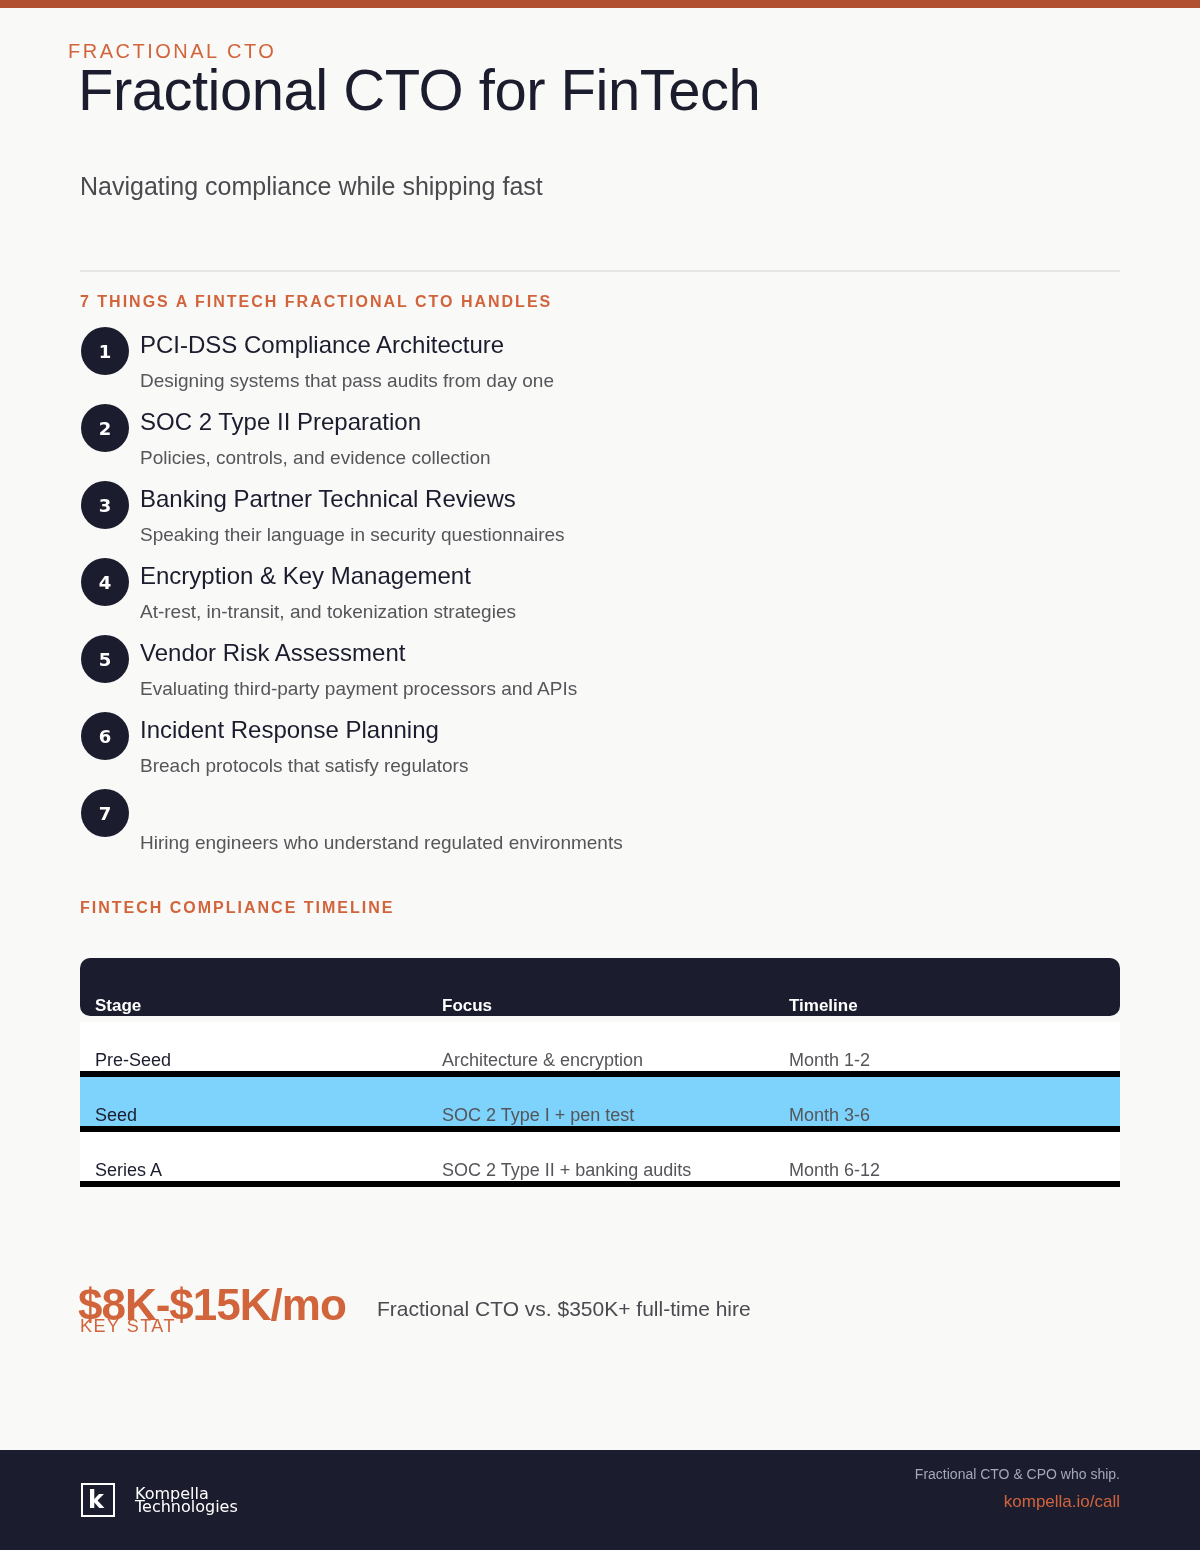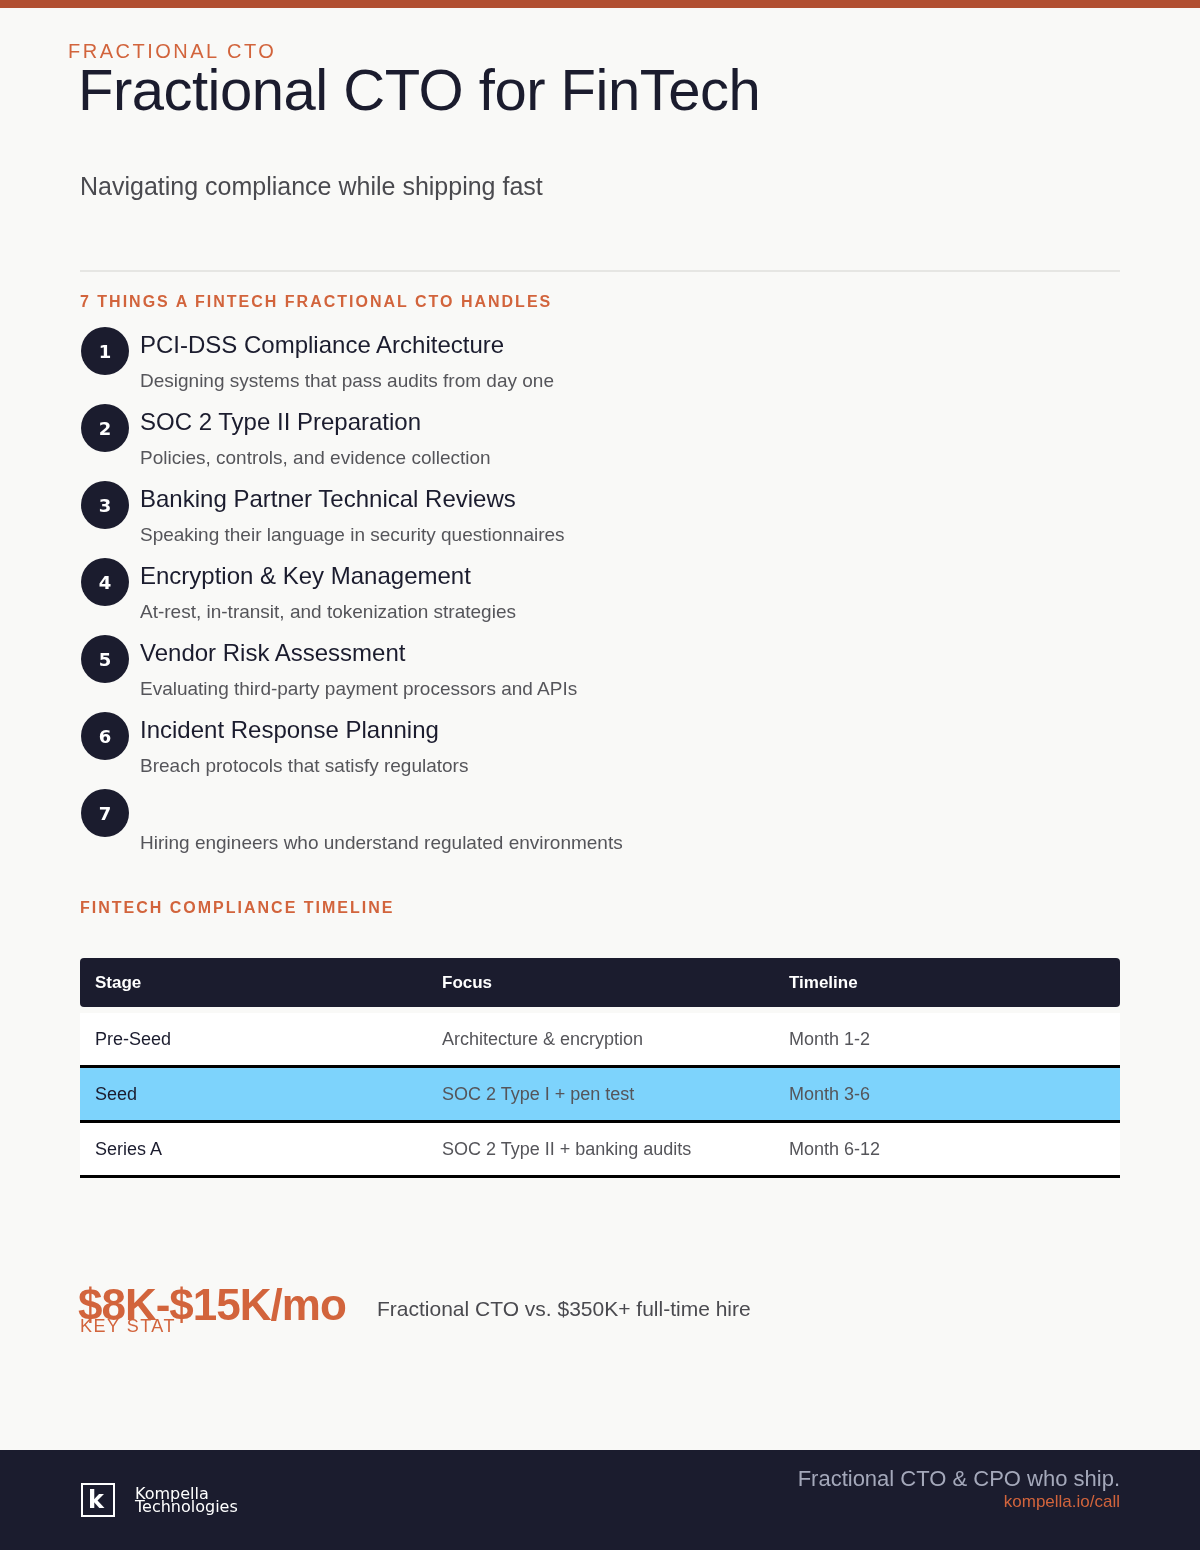--- a/index.html
+++ b/index.html
@@ -50,7 +50,7 @@
   }
   .table { position: absolute; left: 80px; top: 958px; width: 1040px; }
   .thead {
-    height: 49px; background: #1b1c2e; border-radius: 4px; display: flex; align-items: center;
+    height: 58px; background: #1b1c2e; border-radius: 10px; display: flex; align-items: flex-end;
     color: #fff; font-weight: bold; font-size: 17px; font-family: "Liberation Sans", sans-serif;
   }
   .tbody { margin-top: 6px; }

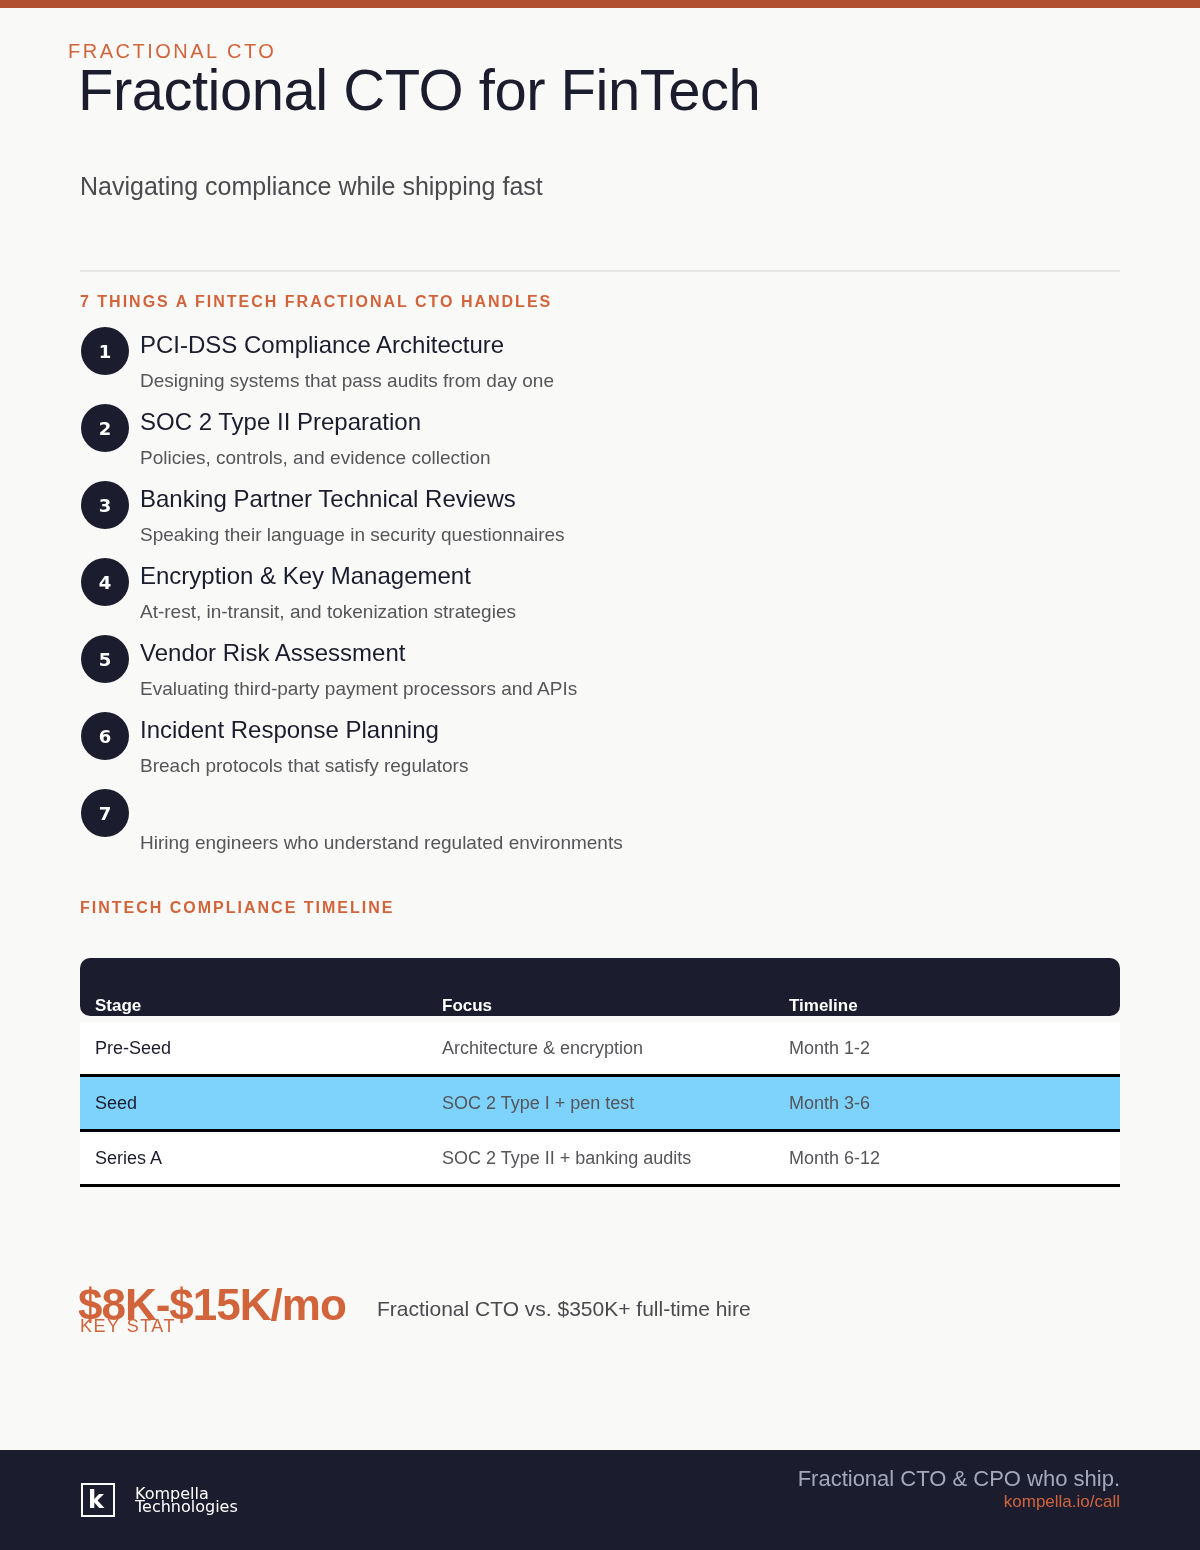--- a/index.html
+++ b/index.html
@@ -54,7 +54,7 @@
     color: #fff; font-weight: bold; font-size: 17px; font-family: "Liberation Sans", sans-serif;
   }
   .tbody { margin-top: 6px; }
-  .trow { height: 55px; display: flex; align-items: center; border-bottom: 3px solid #000000; }
+  .trow { height: 55px; display: flex; align-items: flex-end; border-bottom: 6px solid #000000; }
   .trow.odd { background: #ffffff; }
   .trow.even { background: #7dd3fc; }
   .c1 { width: 347px; padding-left: 15px; }

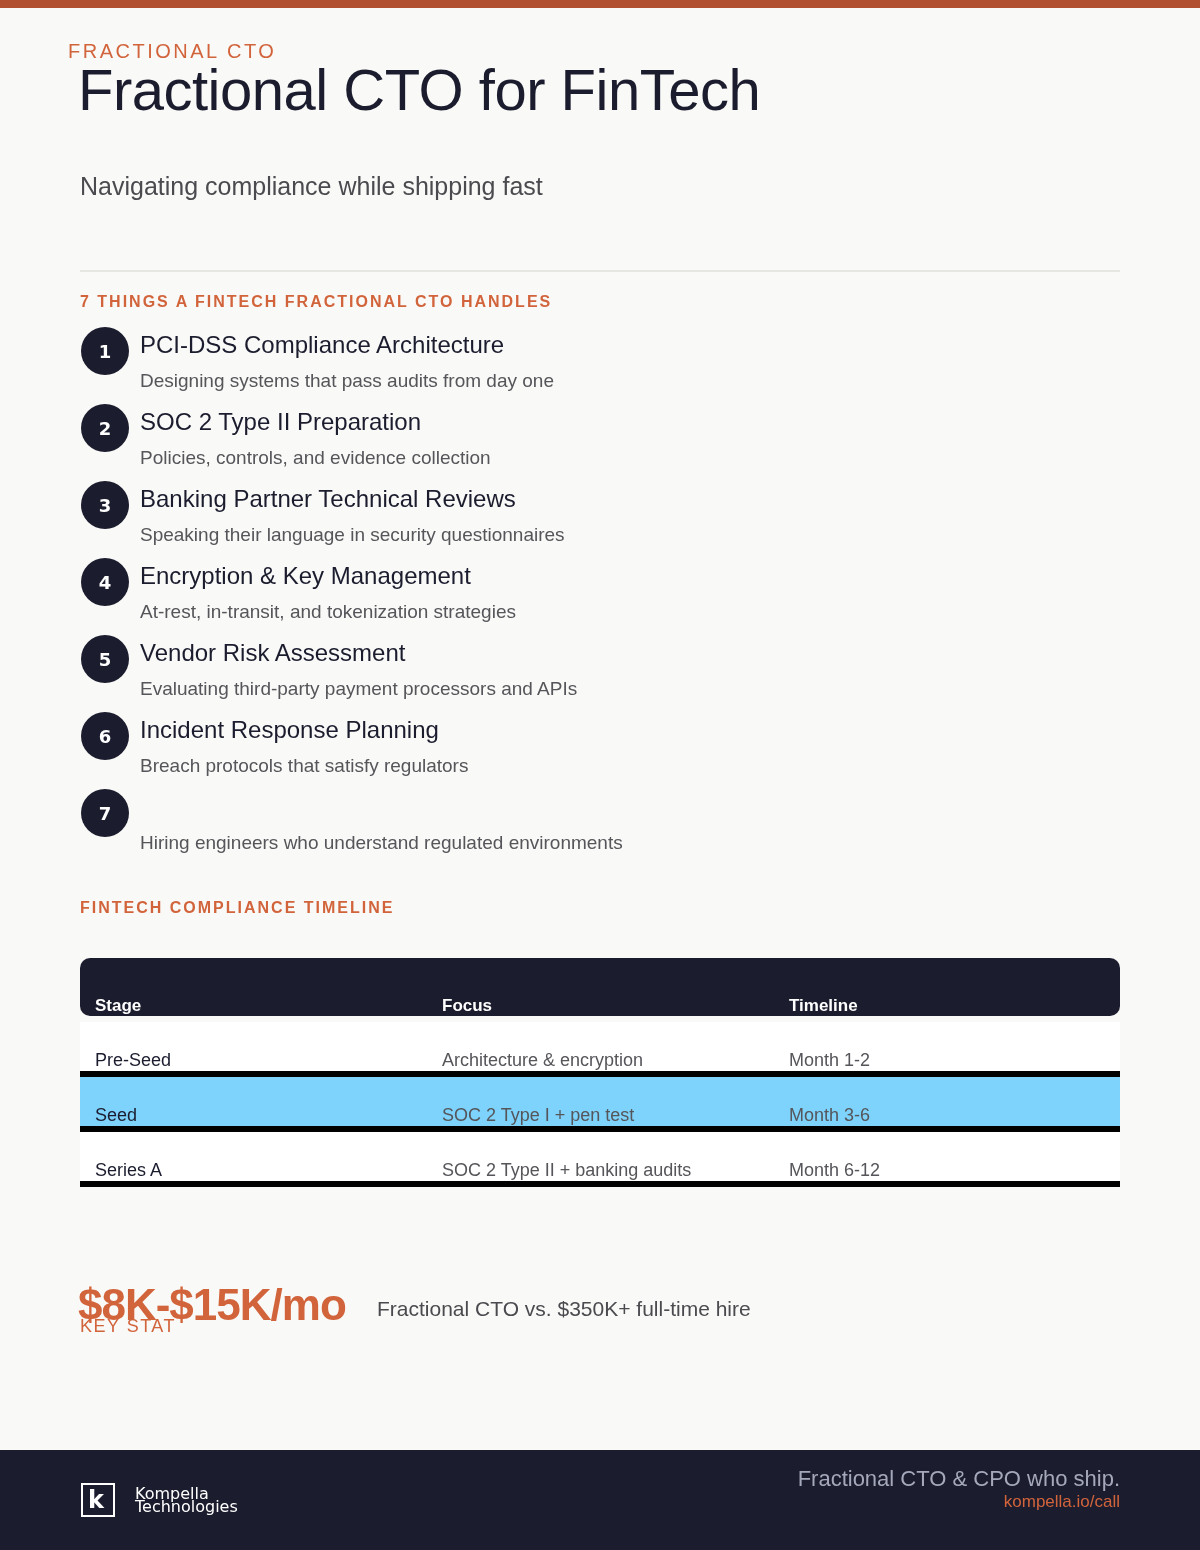--- a/index.html
+++ b/index.html
@@ -85,7 +85,7 @@
   }
   .logo-text { margin-left: 20px; color: #fff; font-size: 16px; line-height: 13px; font-family: "DejaVu Sans", sans-serif; }
   .tagline {
-    position: absolute; right: 80px; top: 16px; font-size: 22px; color: #a4a8ba; text-align: right;
+    position: absolute; right: 80px; top: 16px; font-size: 14px; color: #a4a8ba; text-align: right;
     font-family: "Liberation Sans", sans-serif;
   }
   .cta {

